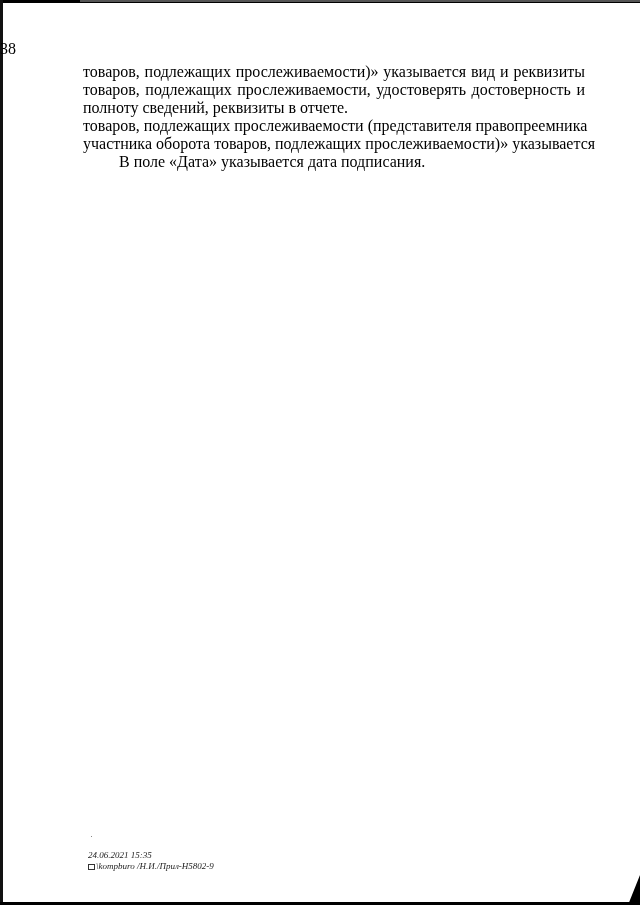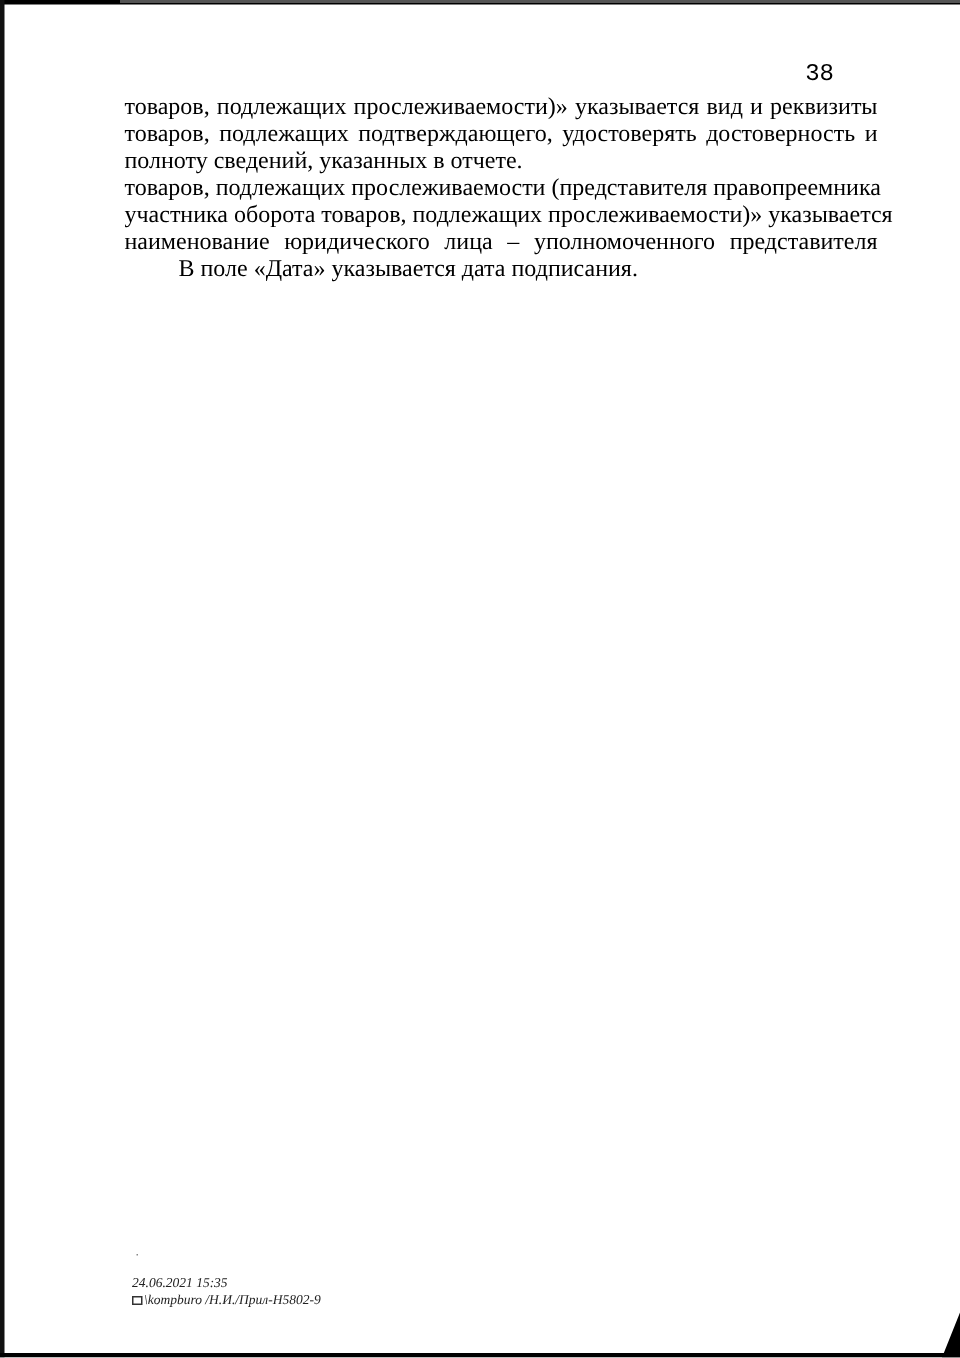--- a/index.html
+++ b/index.html
@@ -19,7 +19,7 @@
     }
     .page-number {
       position: absolute; left: 0; width: 556px; top: 40px;
-      text-align: right; font-size: 16px; line-height: 18px; font-family: Liberation Mono, monospace;
+      text-align: left; font-size: 16px; line-height: 18px;
     }
     .body-text {
       position: absolute; left: 83px; top: 63px; width: 502px;

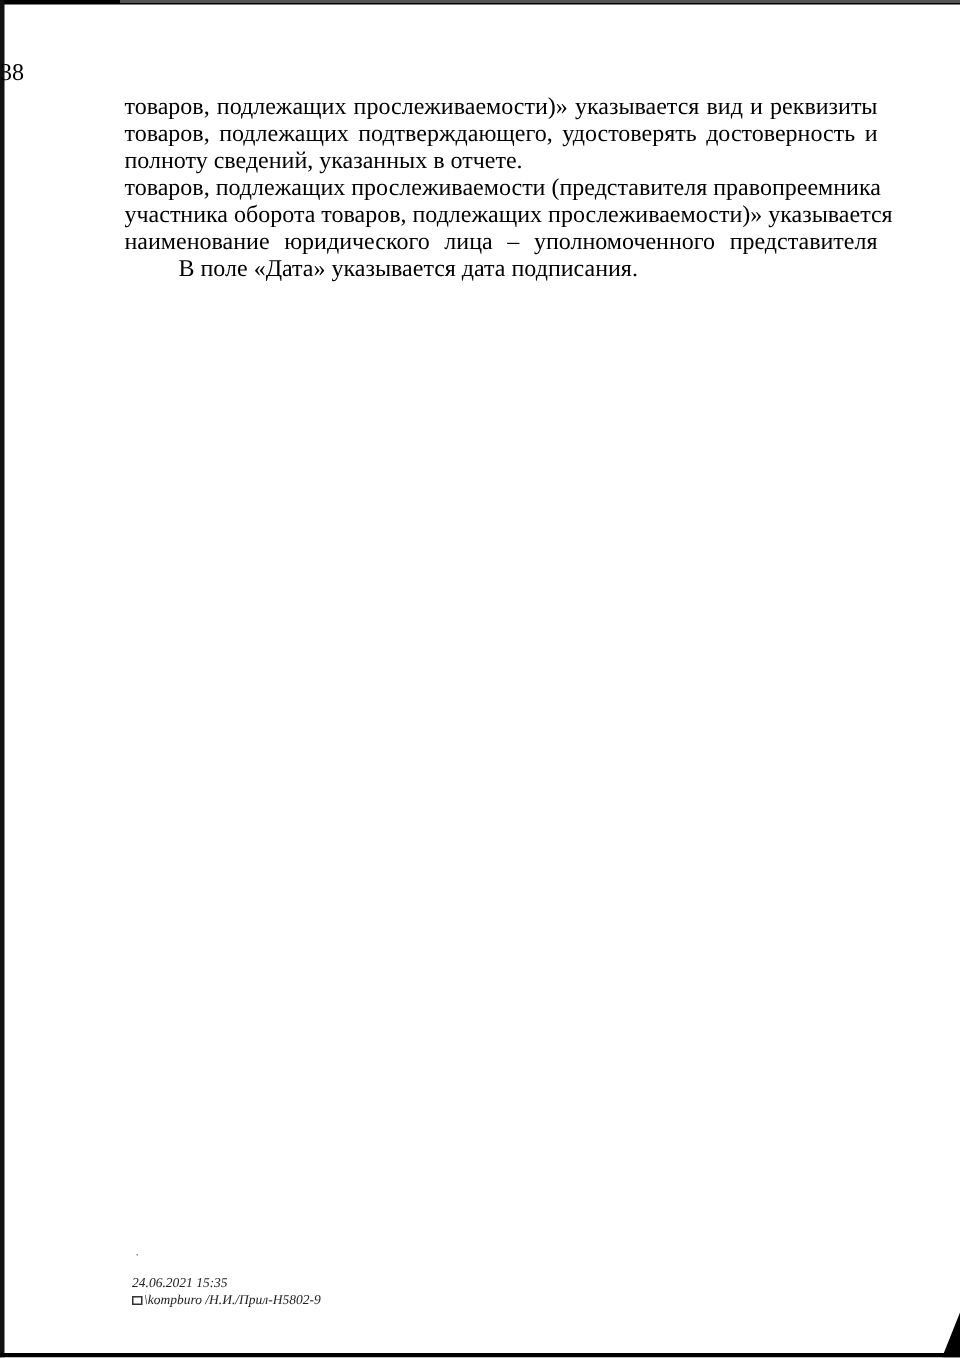--- a/index.html
+++ b/index.html
@@ -53,7 +53,7 @@
 <div class="body-text">
   <p class="para">
     <span class="line">товаров, подлежащих прослеживаемости)» указывается вид и реквизиты</span>
-    <span class="line">товаров, подлежащих подтверждающего, удостоверять достоверность и</span>
+    <span class="line">товаров, подлежащих прослеживаемости, удостоверять достоверность и</span>
     <span class="line last">полноту сведений, указанных в отчете.</span>
   </p>
   <p class="para">

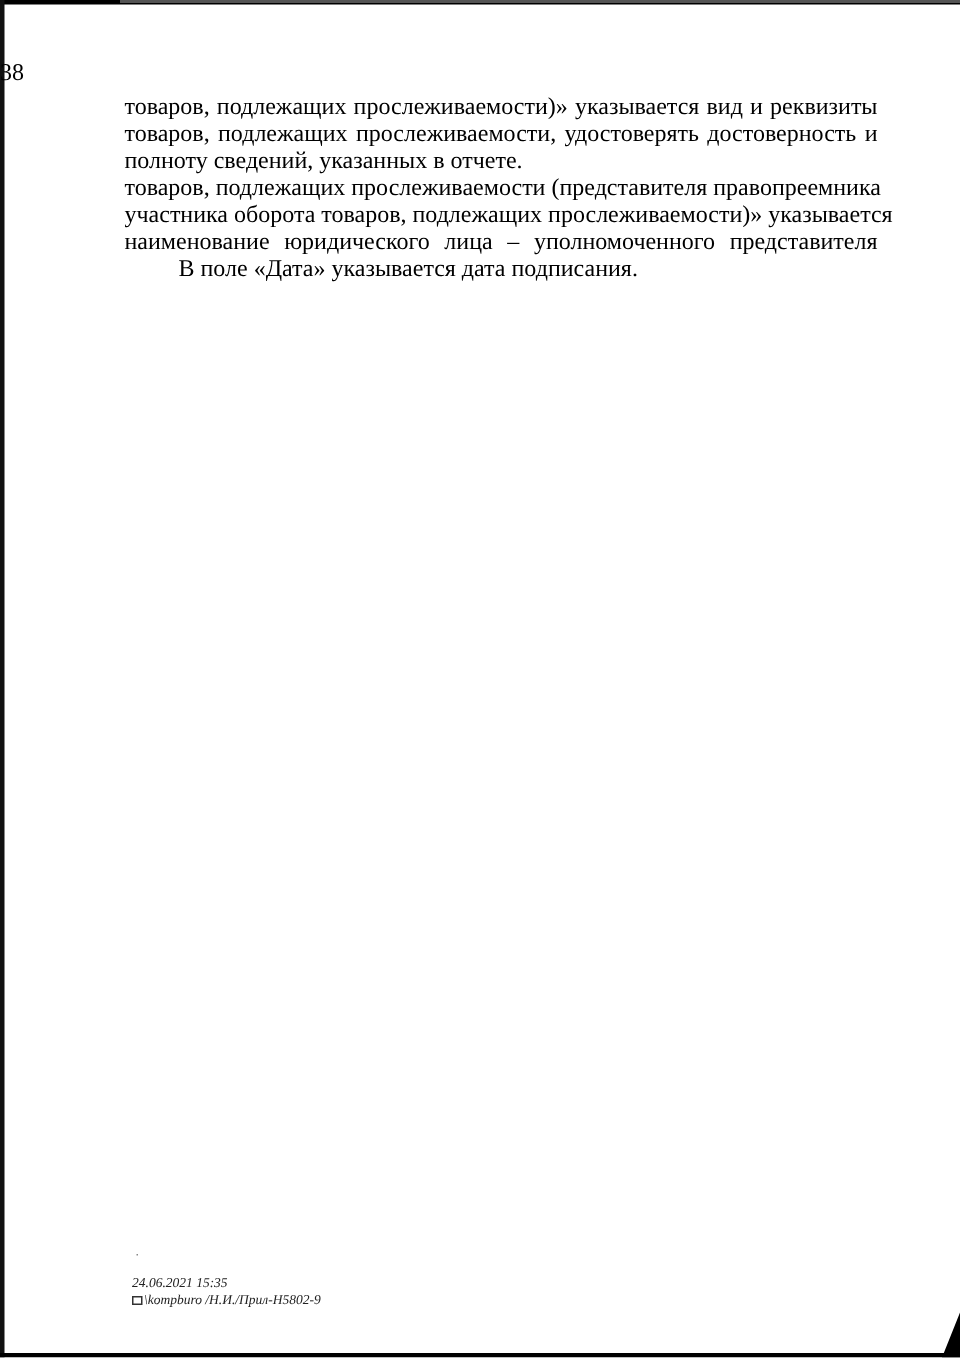--- a/index.html
+++ b/index.html
@@ -54,7 +54,7 @@
   <p class="para">
     <span class="line">товаров, подлежащих прослеживаемости)» указывается вид и реквизиты</span>
     <span class="line">товаров, подлежащих прослеживаемости, удостоверять достоверность и</span>
-    <span class="line last">полноту сведений, указанных в отчете.</span>
+    <span class="line last">полноту сведений, реквизиты в отчете.</span>
   </p>
   <p class="para">
     <span class="line">товаров, подлежащих прослеживаемости (представителя правопреемника</span>

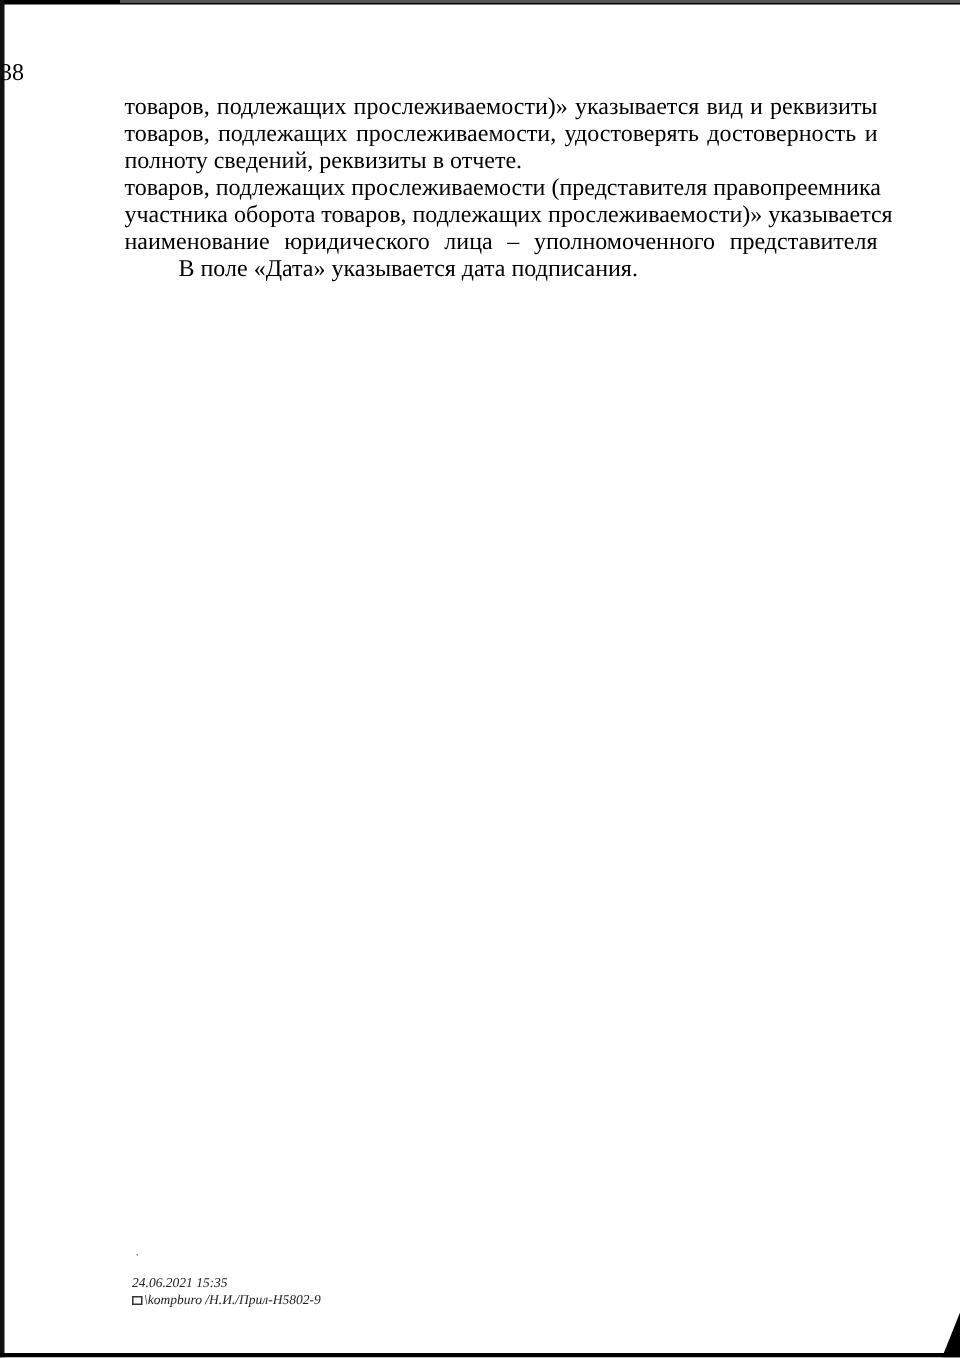--- a/index.html
+++ b/index.html
@@ -59,7 +59,6 @@
   <p class="para">
     <span class="line">товаров, подлежащих прослеживаемости (представителя правопреемника</span>
     <span class="line">участника оборота товаров, подлежащих прослеживаемости)» указывается</span>
-    <span class="line">наименование юридического лица – уполномоченного представителя</span>
   </p>
   <p class="para">
     <span class="line last" style="padding-left:36px">В поле «Дата» указывается дата подписания.</span>

